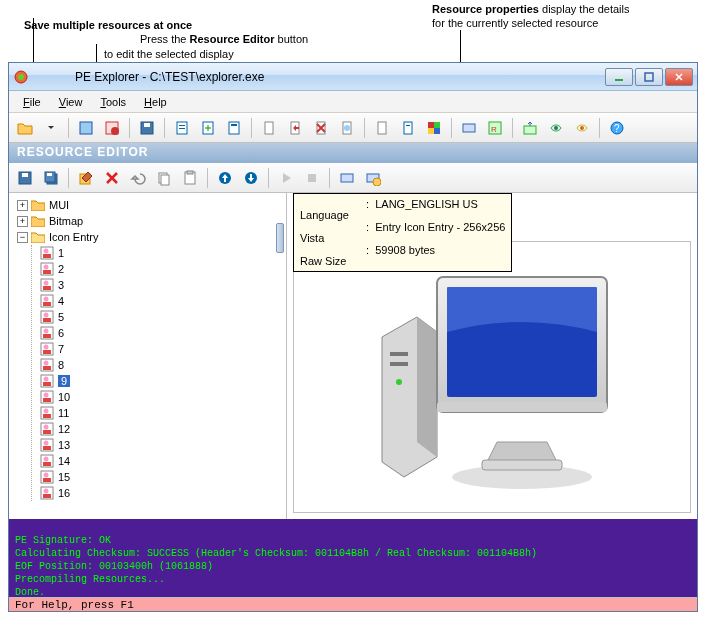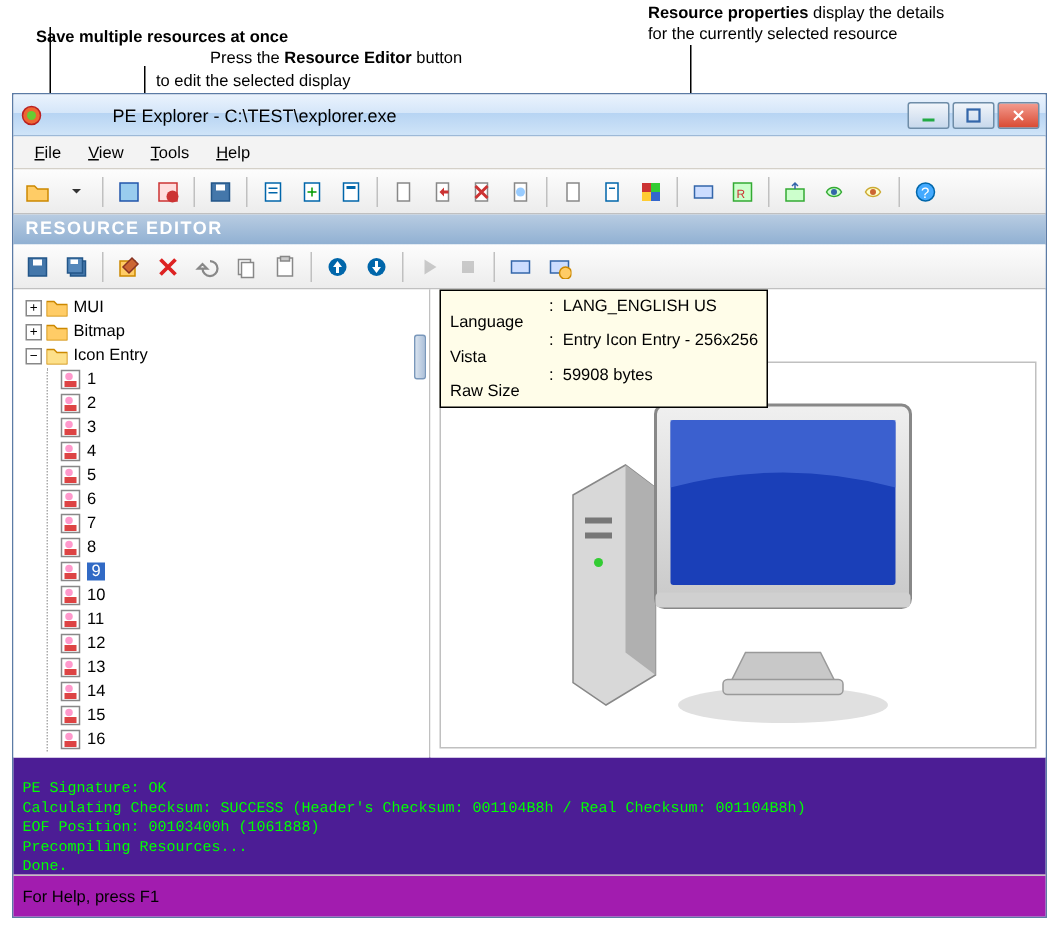--- a/index.html
+++ b/index.html
@@ -50,7 +50,7 @@
 .preview-area { flex: 1; display: flex; align-items: center; justify-content: center; border: 1px solid #c0c0c0; margin: 48px 6px 6px 6px; background: #fff; }
 
 .console { height: 78px; background: #4c1d95; color: #0f0; font-family: "Courier New", monospace; font-size: 10px; padding: 15px 6px; overflow: hidden; line-height: 1.3; }
-.statusbar { height: 28px; background: #a21caf; border-top: 1px solid #c0c0c0; padding: 2px 6px; display: flex; align-items: center; }
+.statusbar { height: 14px; background: #fca5a5; border-top: 1px solid #c0c0c0; padding: 2px 6px; display: flex; align-items: center; font-family: Liberation Mono, monospace; }
 
 
 svg { display: block; }

